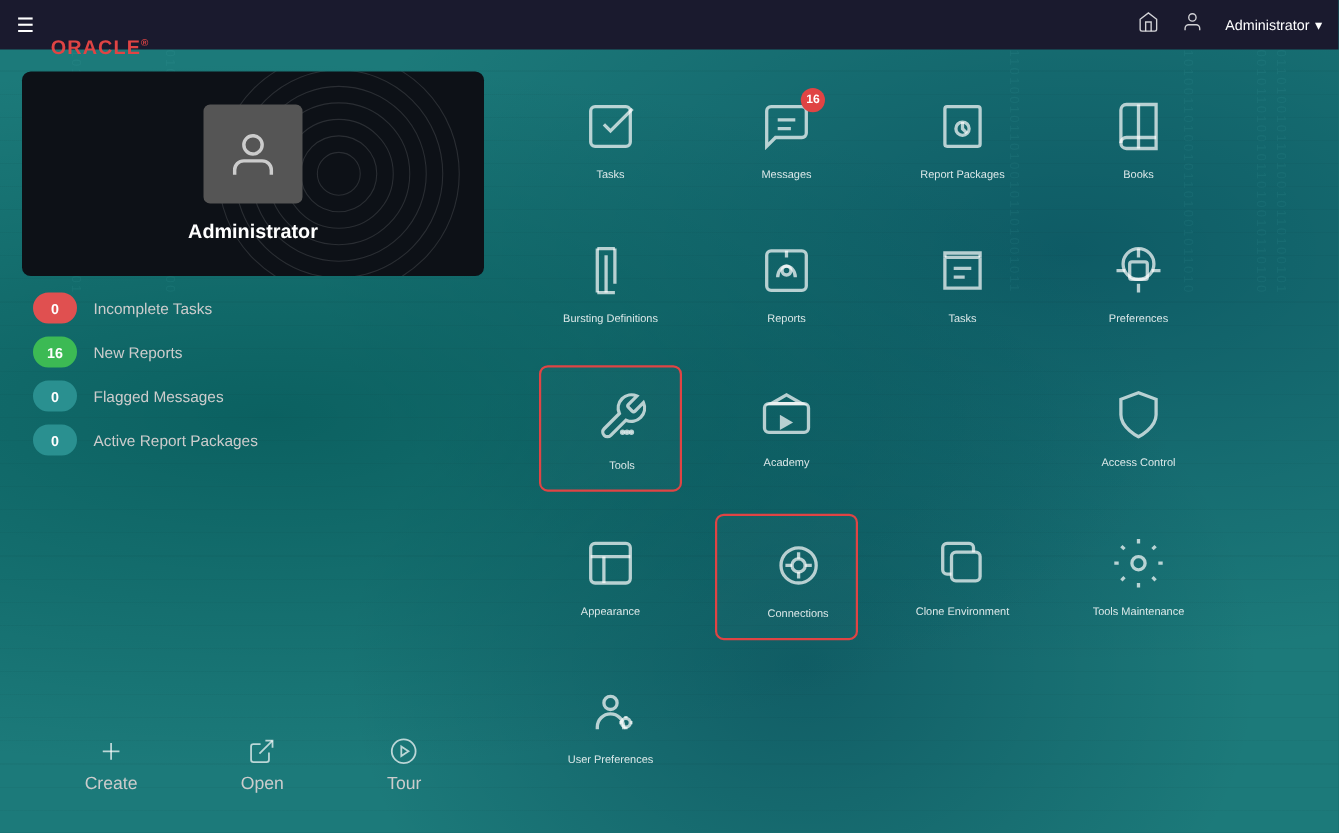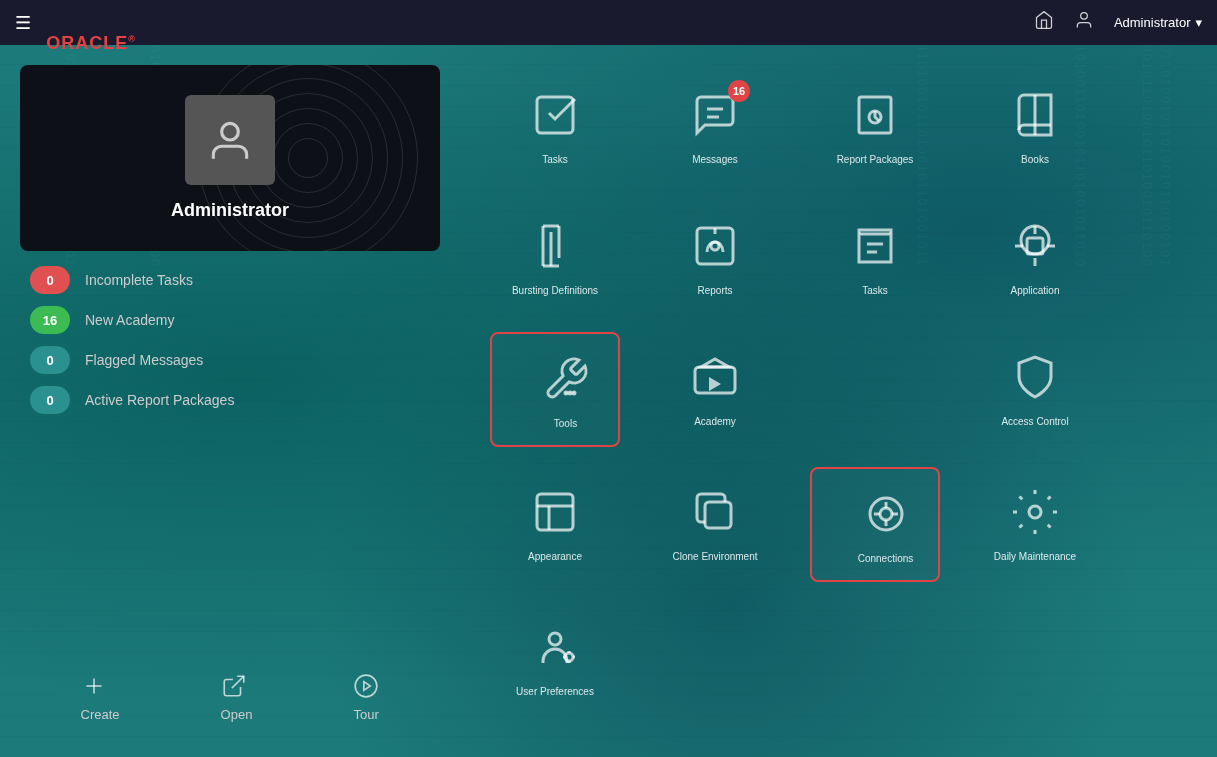--- a/index.html
+++ b/index.html
@@ -523,7 +523,7 @@
             <path d="M12 2v4M12 18v4M2 12h4M18 12h4"></path>
           </svg>
         </div>
-        <span class="app-label">Application</span>
+        <span class="app-label">Preferences</span>
       </div>
 
       <div class="app-item highlighted">

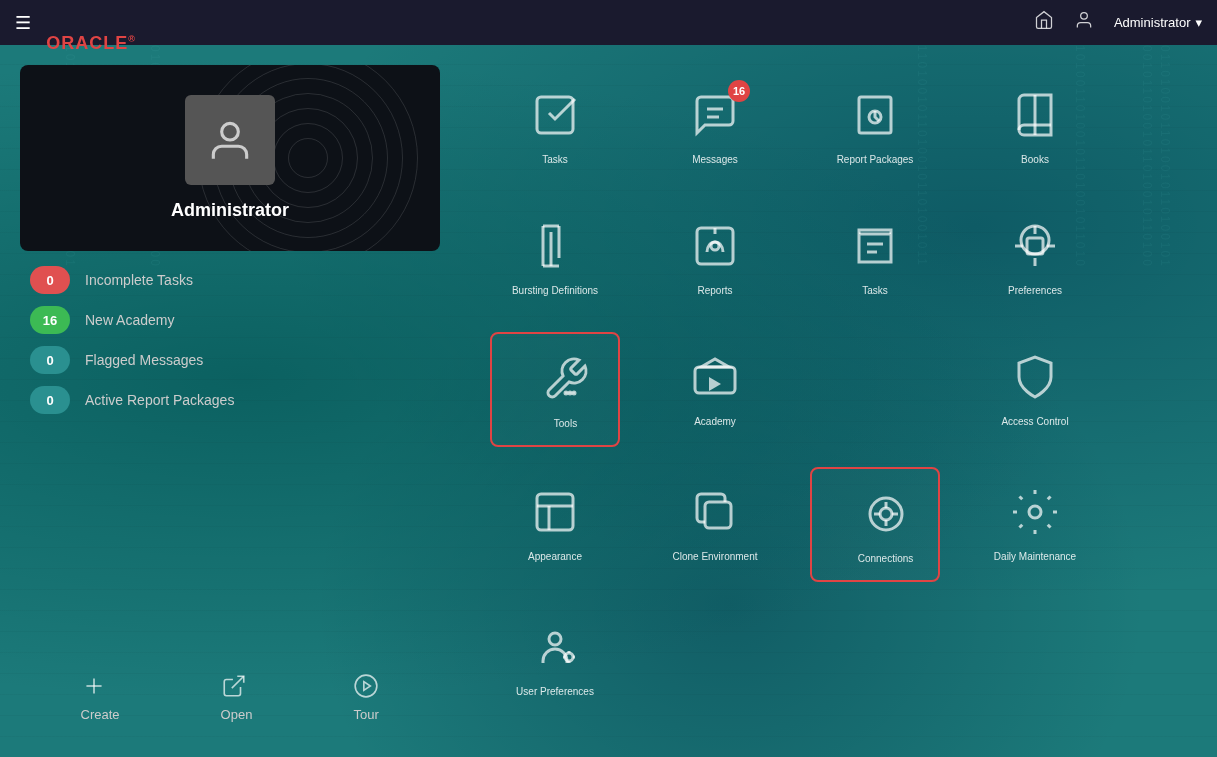--- a/index.html
+++ b/index.html
@@ -391,7 +391,7 @@
       </div>
       <div class="stat-row">
         <div class="stat-badge badge-green">16</div>
-        <span class="stat-label">New Academy</span>
+        <span class="stat-label">New Reports</span>
       </div>
       <div class="stat-row">
         <div class="stat-badge badge-teal">0</div>

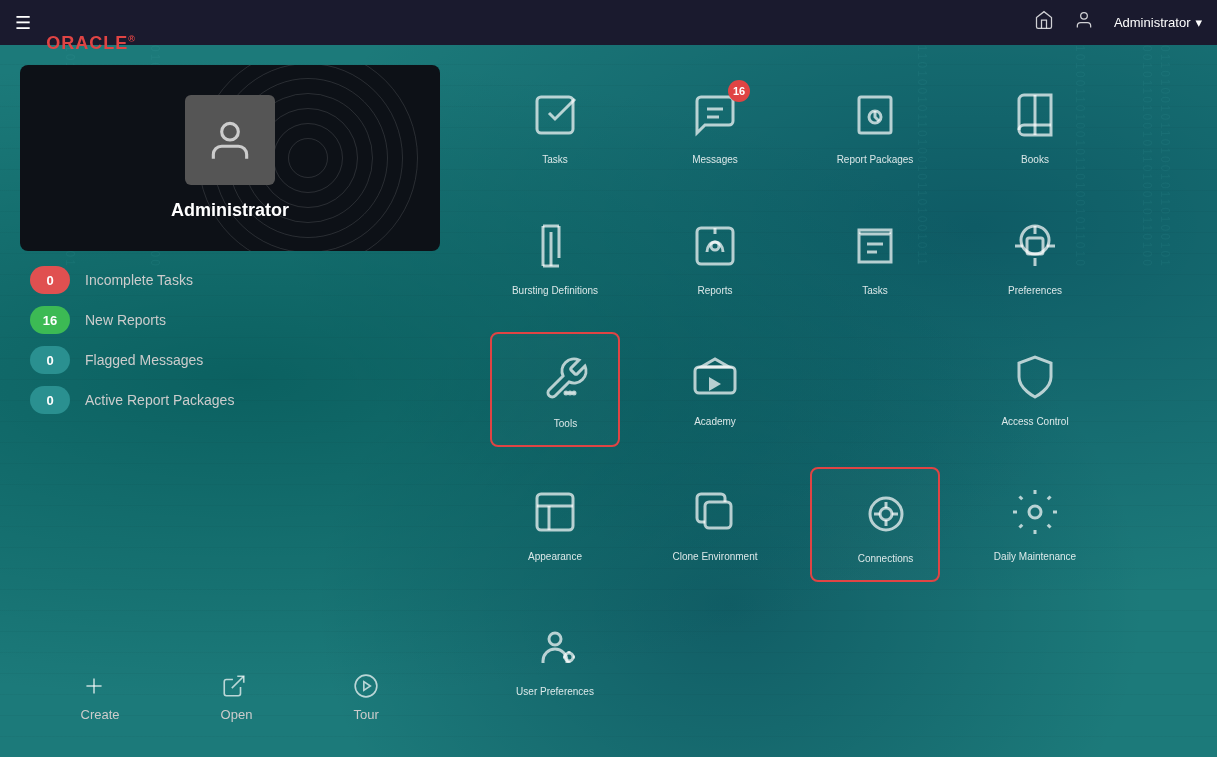--- a/index.html
+++ b/index.html
@@ -571,16 +571,6 @@
         <span class="app-label">Appearance</span>
       </div>
 
-      <div class="app-item">
-        <div class="app-icon-wrapper">
-          <svg class="svg-icon" viewBox="0 0 24 24">
-            <rect x="7" y="7" width="13" height="13" rx="2"></rect>
-            <path d="M17 7V5a2 2 0 00-2-2H5a2 2 0 00-2 2v10a2 2 0 002 2h2"></path>
-          </svg>
-        </div>
-        <span class="app-label">Clone Environment</span>
-      </div>
-
       <div class="app-item highlighted">
         <div class="app-icon-wrapper">
           <svg class="svg-icon" viewBox="0 0 24 24">
@@ -598,6 +588,16 @@
       <div class="app-item">
         <div class="app-icon-wrapper">
           <svg class="svg-icon" viewBox="0 0 24 24">
+            <rect x="7" y="7" width="13" height="13" rx="2"></rect>
+            <path d="M17 7V5a2 2 0 00-2-2H5a2 2 0 00-2 2v10a2 2 0 002 2h2"></path>
+          </svg>
+        </div>
+        <span class="app-label">Clone Environment</span>
+      </div>
+
+      <div class="app-item">
+        <div class="app-icon-wrapper">
+          <svg class="svg-icon" viewBox="0 0 24 24">
             <circle cx="12" cy="12" r="3"></circle>
             <path d="M12 1v2M12 21v2M4.22 4.22l1.42 1.42M18.36 18.36l1.42 1.42M1 12h2M21 12h2M4.22 19.78l1.42-1.42M18.36 5.64l1.42-1.42"></path>
           </svg>

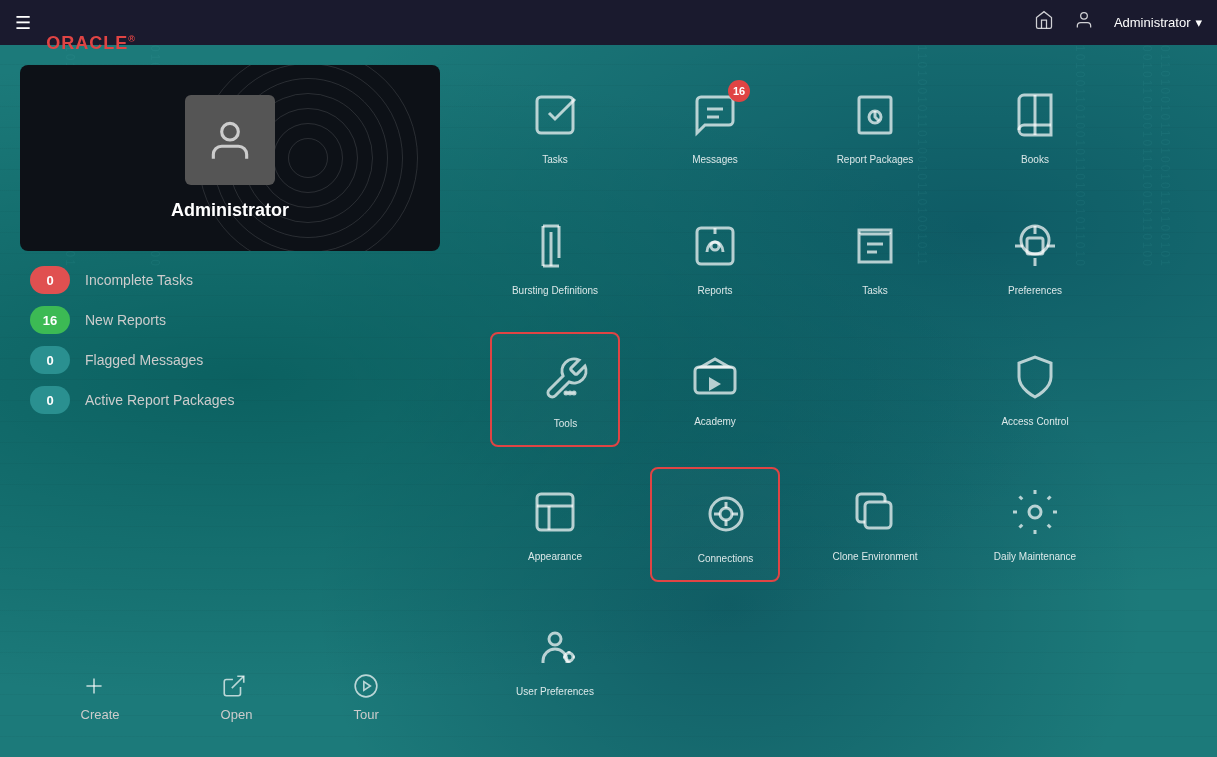--- a/index.html
+++ b/index.html
@@ -602,7 +602,7 @@
             <path d="M12 1v2M12 21v2M4.22 4.22l1.42 1.42M18.36 18.36l1.42 1.42M1 12h2M21 12h2M4.22 19.78l1.42-1.42M18.36 5.64l1.42-1.42"></path>
           </svg>
         </div>
-        <span class="app-label">Daily Maintenance</span>
+        <span class="app-label">Tools Maintenance</span>
       </div>
 
       <div class="app-item">

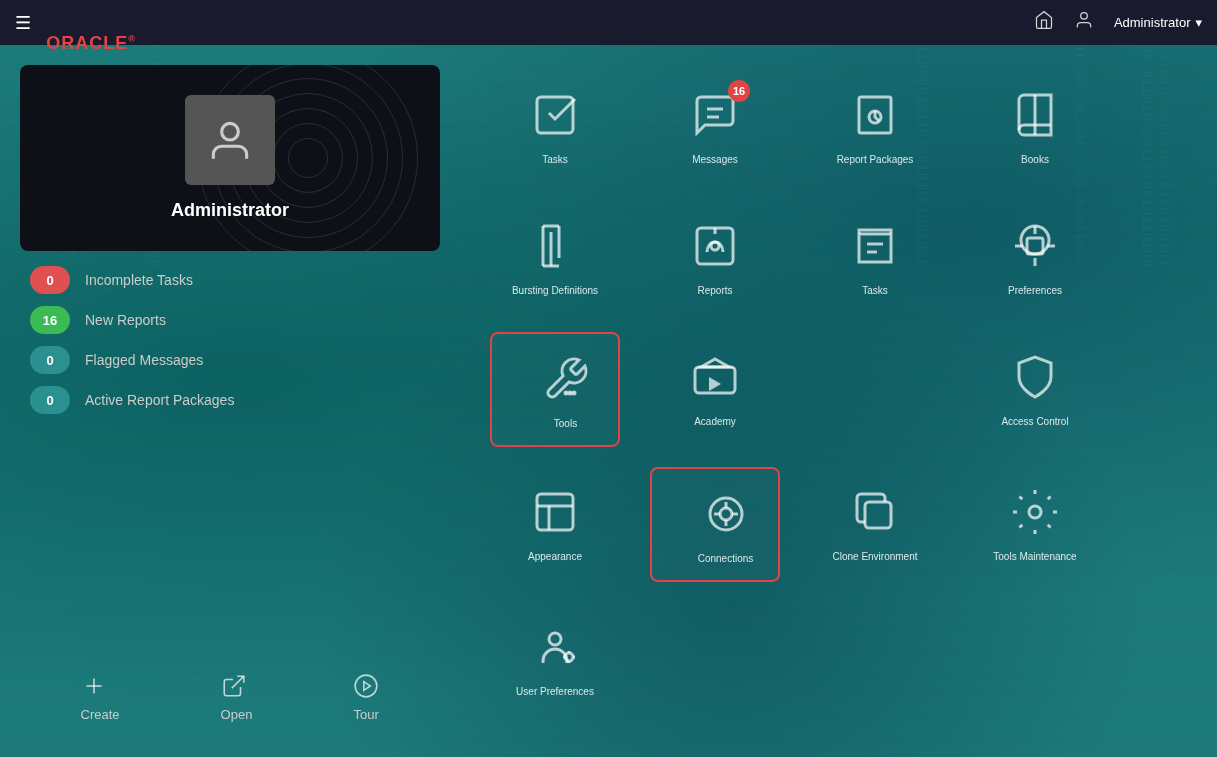--- a/index.html
+++ b/index.html
@@ -210,11 +210,11 @@
     .action-btn {
       display: flex;
       flex-direction: column;
-      align-items: flex-start;
+      align-items: center;
       gap: 8px;
       cursor: pointer;
       color: #cccccc;
-      font-size: 13px;
+      font-size: 16px;
     }
 
     

